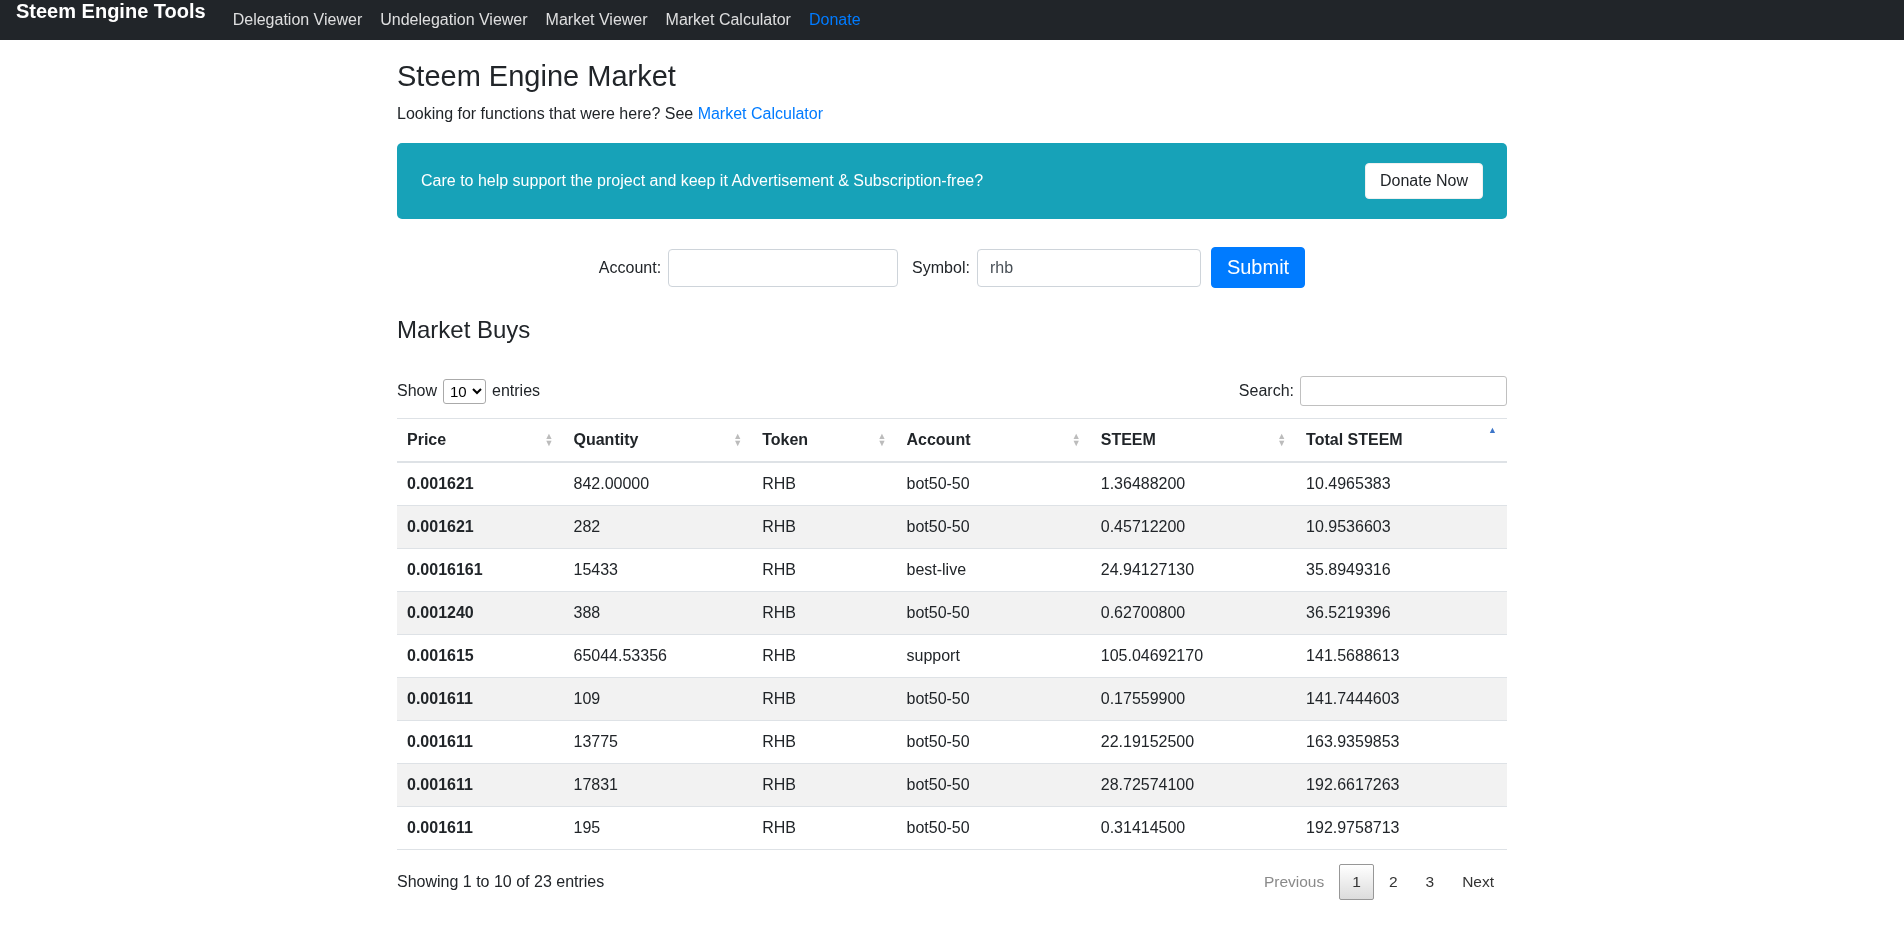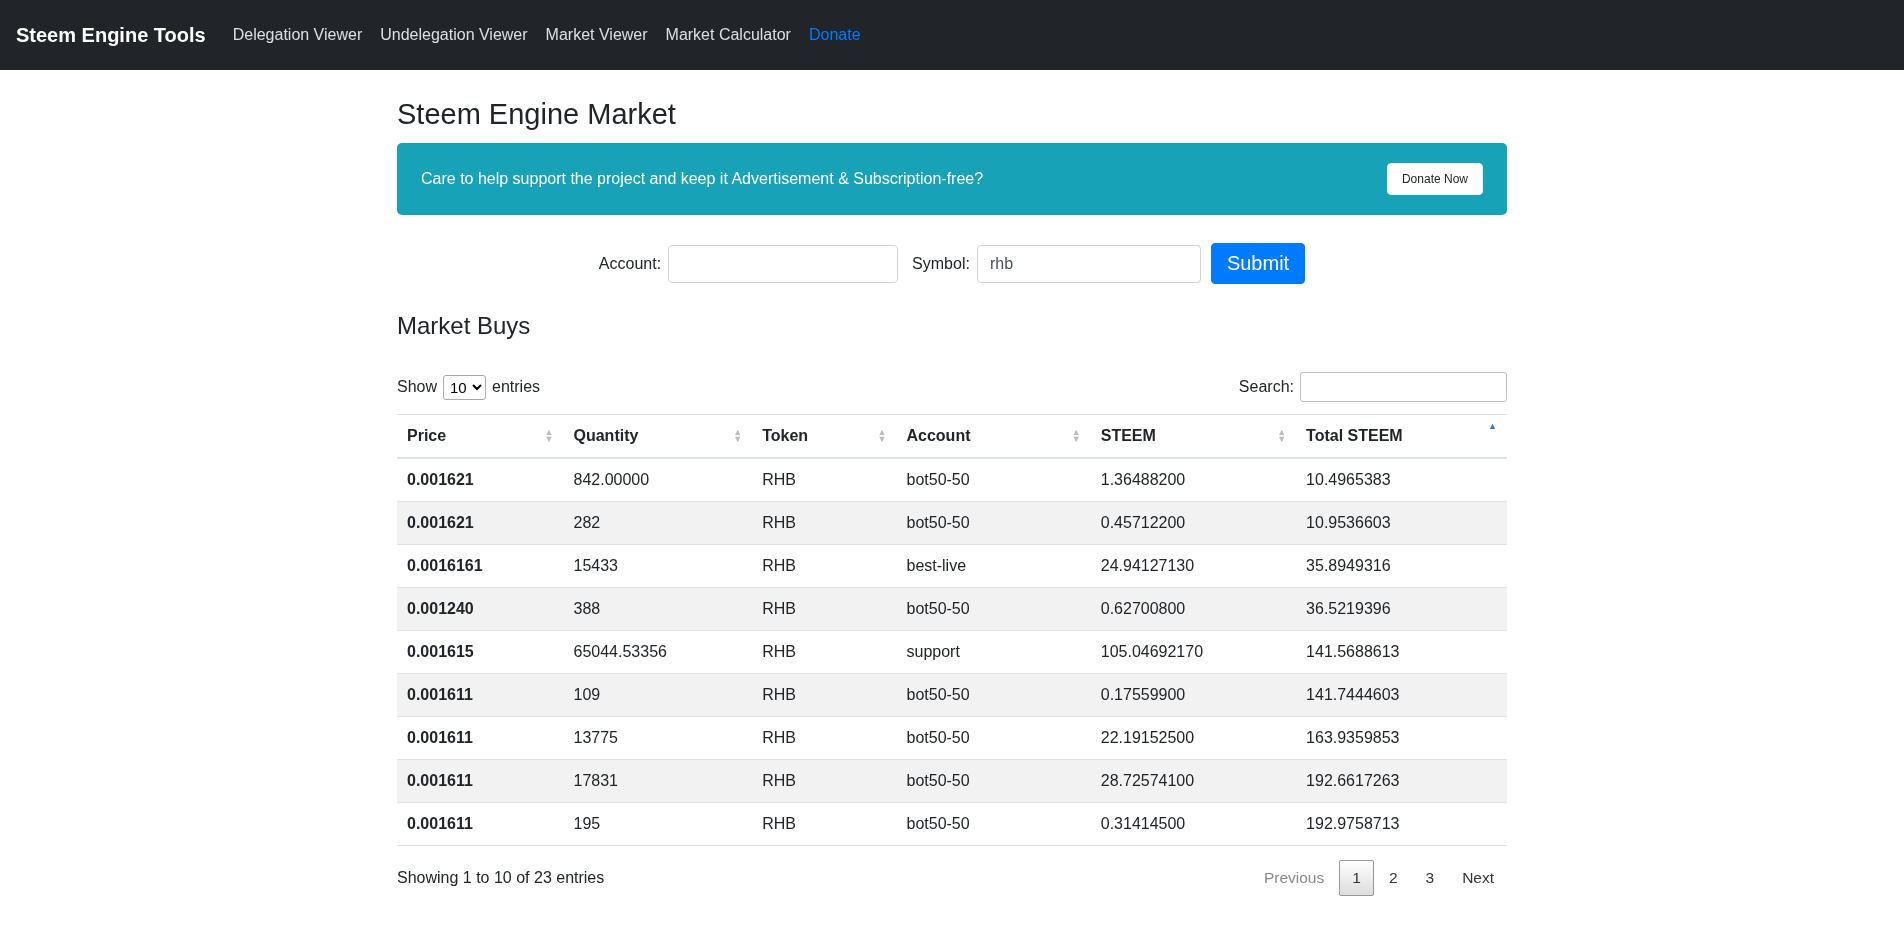--- a/index.html
+++ b/index.html
@@ -14,10 +14,9 @@
 
   
   .navbar {
-    height: 70px;
+    height: 40px;
     background: #212529;
     display: flex;
-    align-items: center;
     padding: 0 16px;
   }
   .navbar-brand {

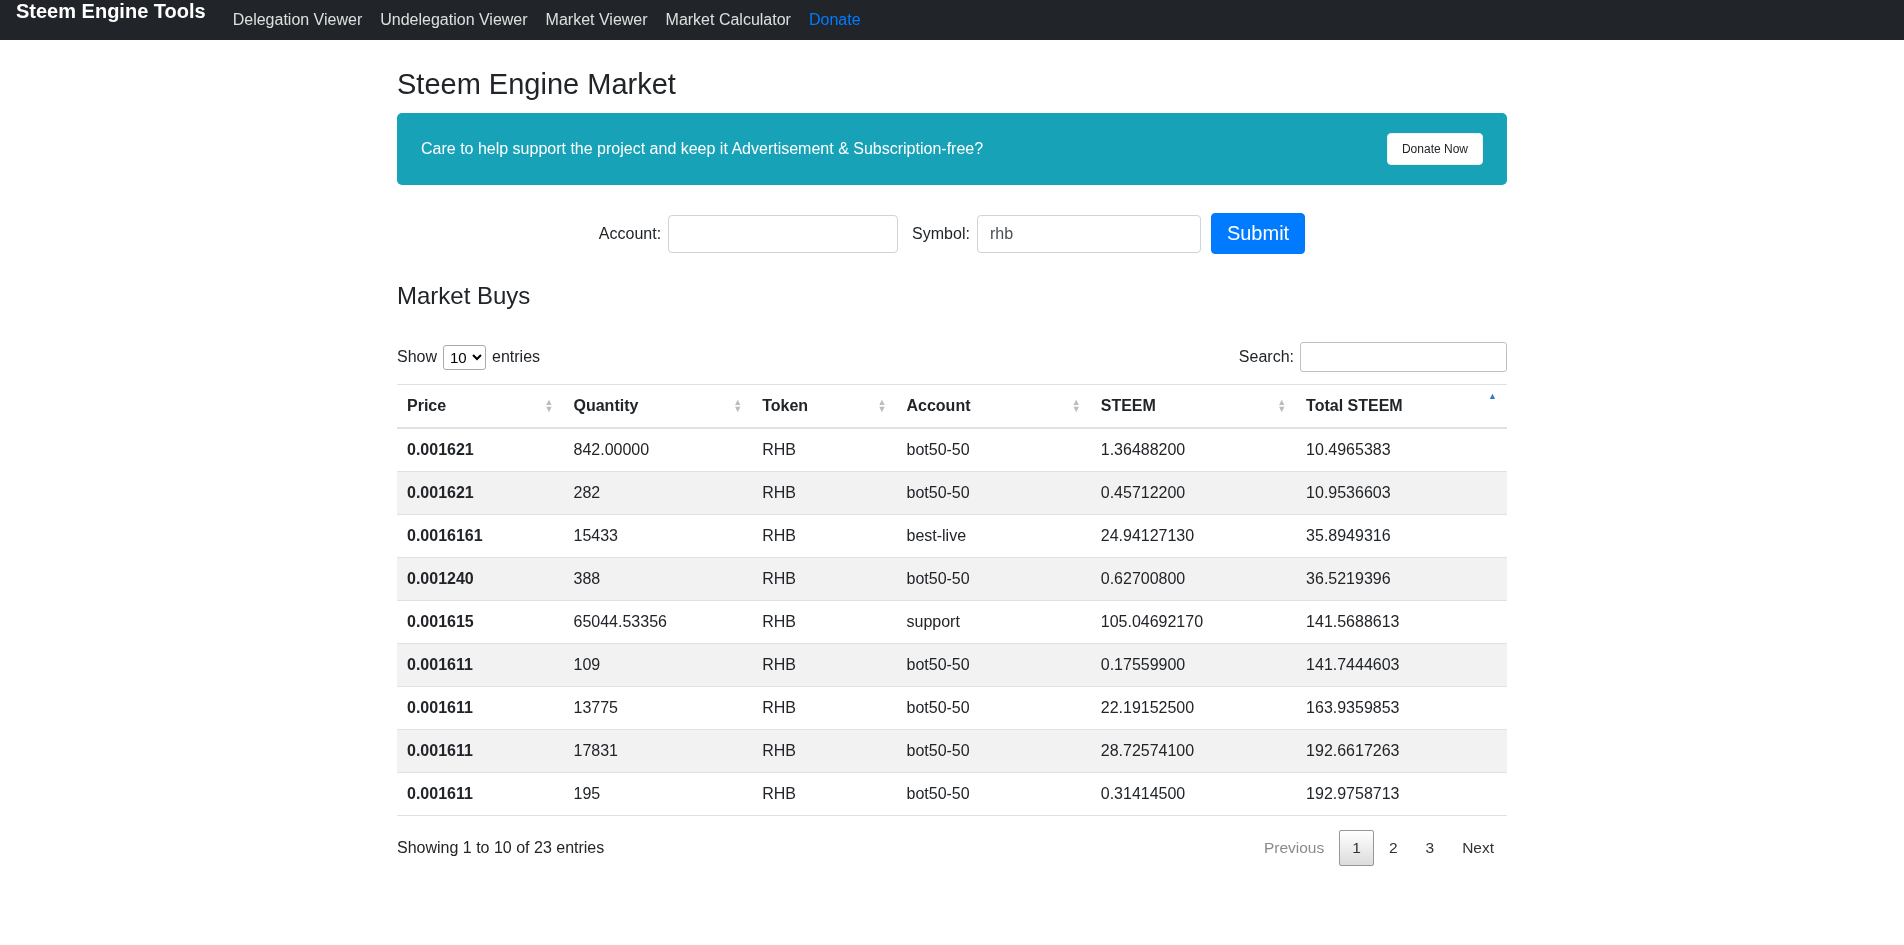--- a/index.html
+++ b/index.html
@@ -44,7 +44,7 @@
   .page-title {
     font-size: 29px;
     font-weight: 500;
-    margin: 28px 0 12px 0;
+    margin: 20px 0 12px 0;
     color: #212529;
   }
   .page-subtitle { font-size: 16px; margin-bottom: 20px; }

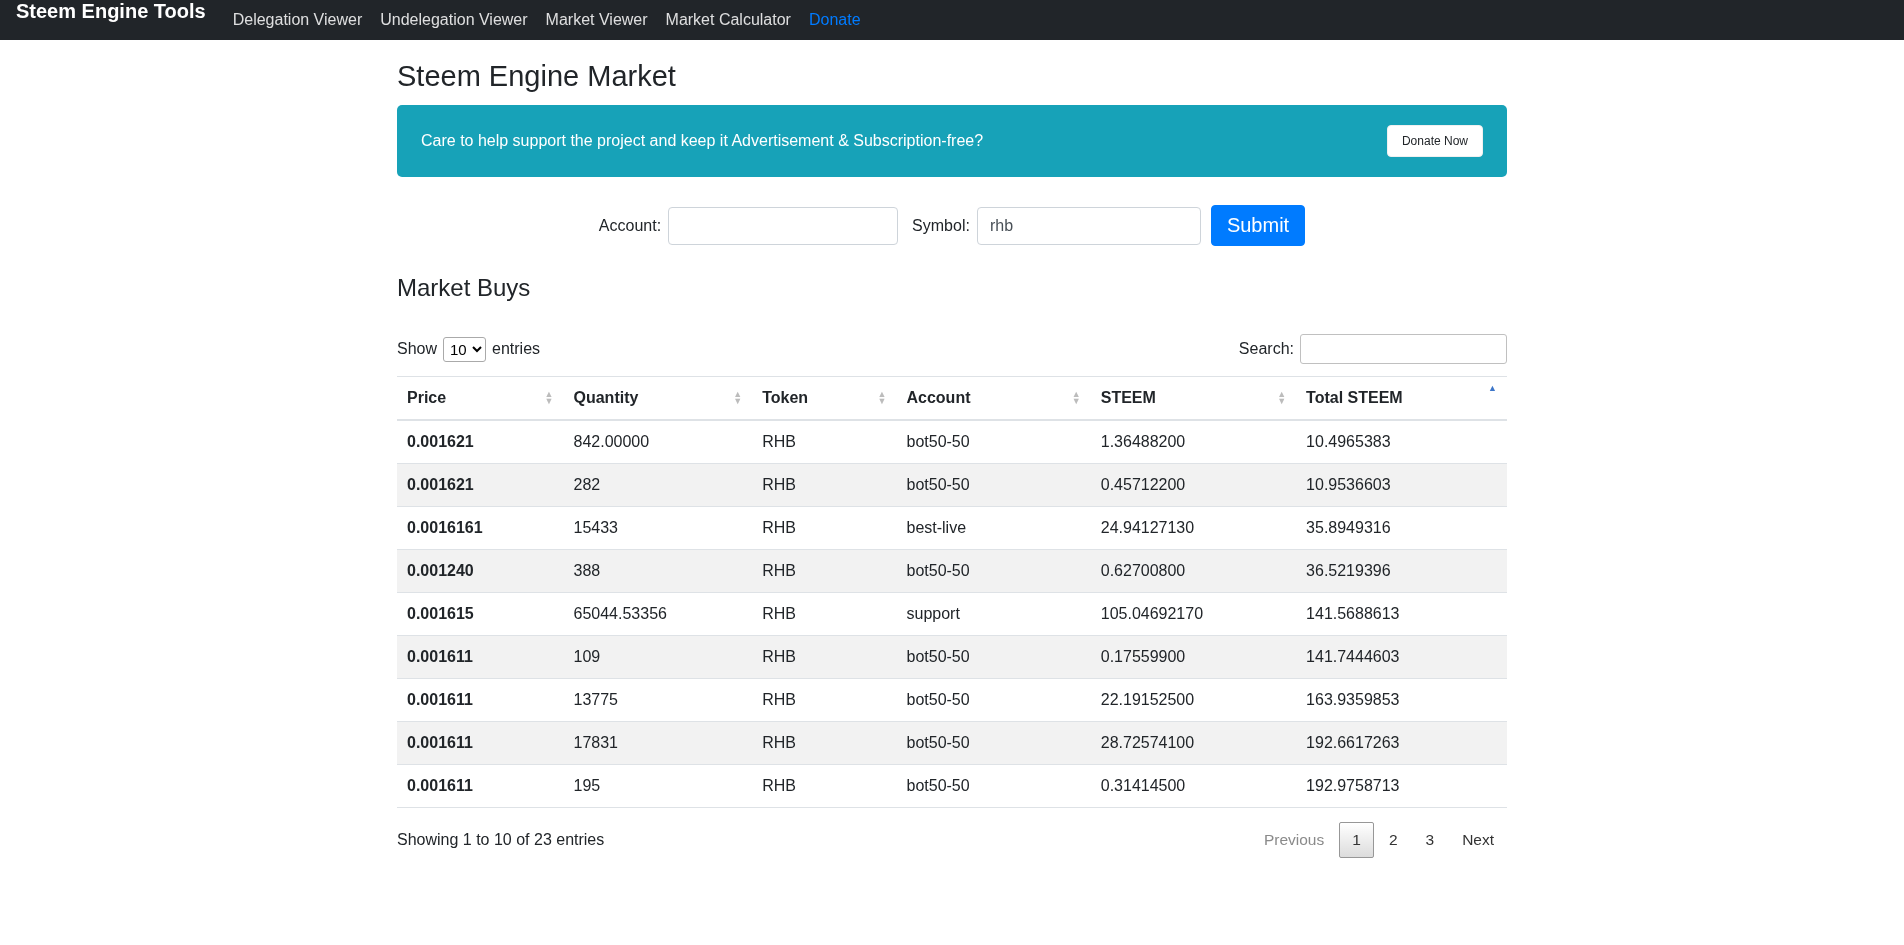--- a/index.html
+++ b/index.html
@@ -227,6 +227,7 @@
 
   <h2 class="page-title">Steem Engine Market</h2>
 
+  <p class="page-subtitle"><span>Looking for functions that were here? See </span><a class="link">Market Calculator</a></p>
 
   <div class="banner">
     <span class="banner-text">Care to help support the project and keep it Advertisement &amp; Subscription-free?</span>

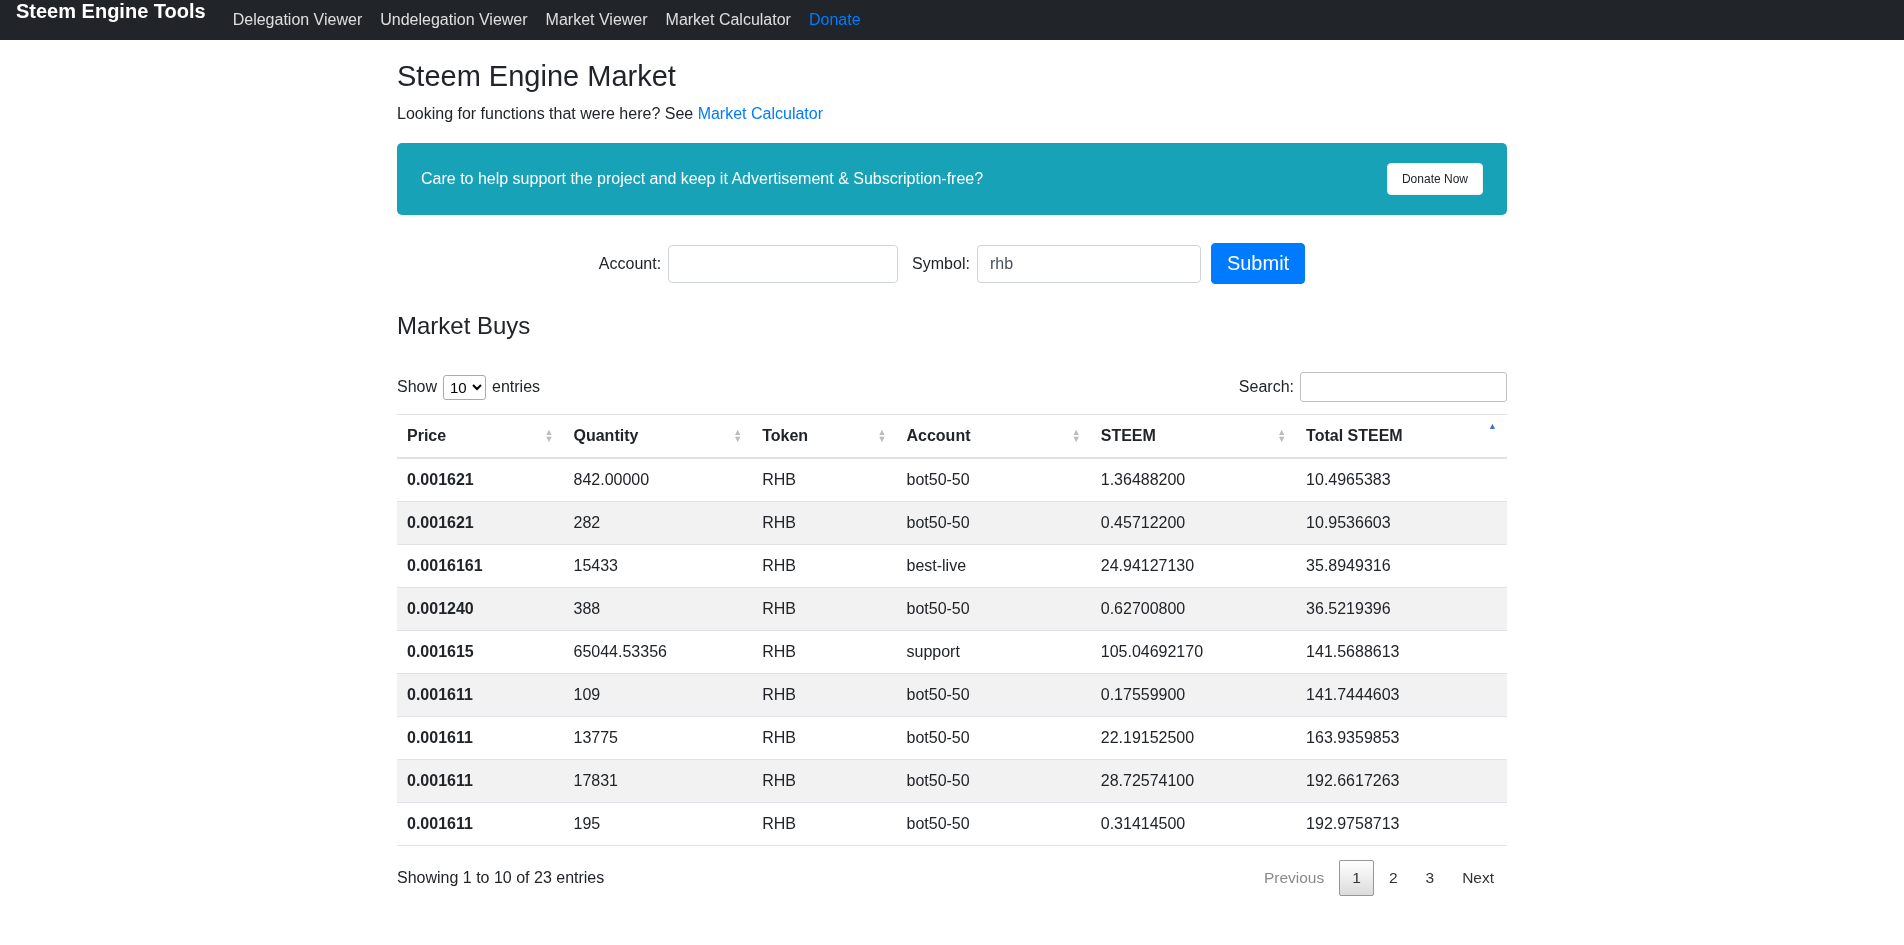--- a/index.html
+++ b/index.html
@@ -69,7 +69,7 @@
     border: 1px solid #f0f0f0;
     border-radius: 4px;
     padding: 8px 14px;
-    font-size: 12px;
+    font-size: 16px;
     font-family: inherit;
     cursor: pointer;
   }

